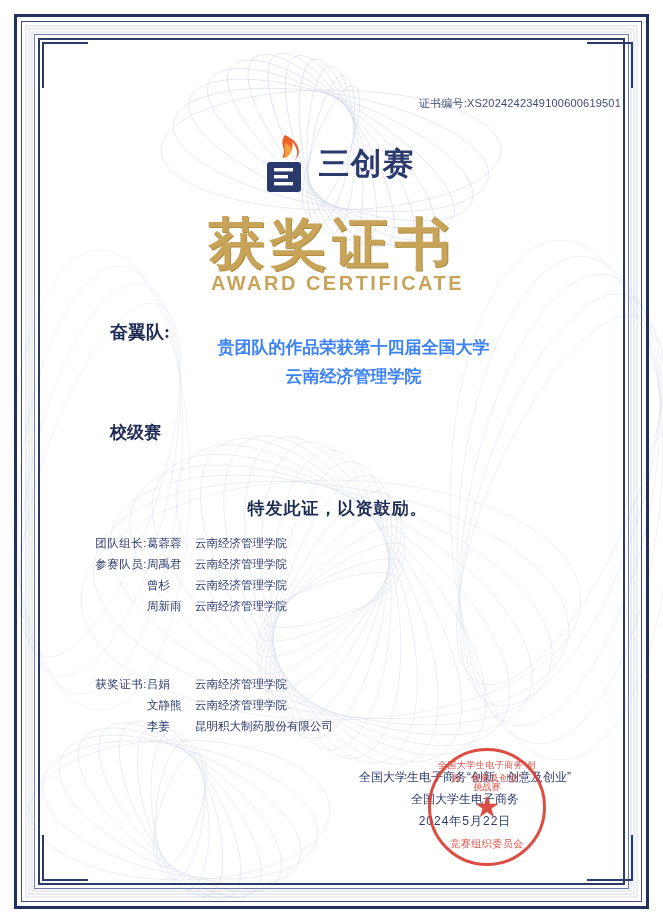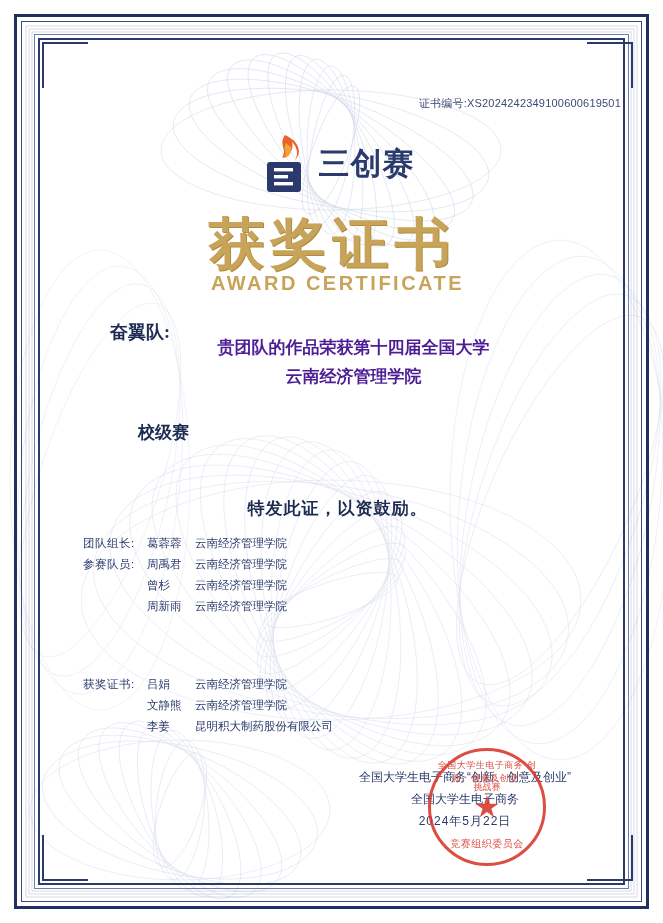--- a/index.html
+++ b/index.html
@@ -150,7 +150,7 @@
     font-family: "Liberation Serif", serif;
     font-size: 17px;
     font-weight: bold;
-    color: #4c1d95;
+    color: #3b82f6;
     line-height: 29px;
     text-align: center;
   }

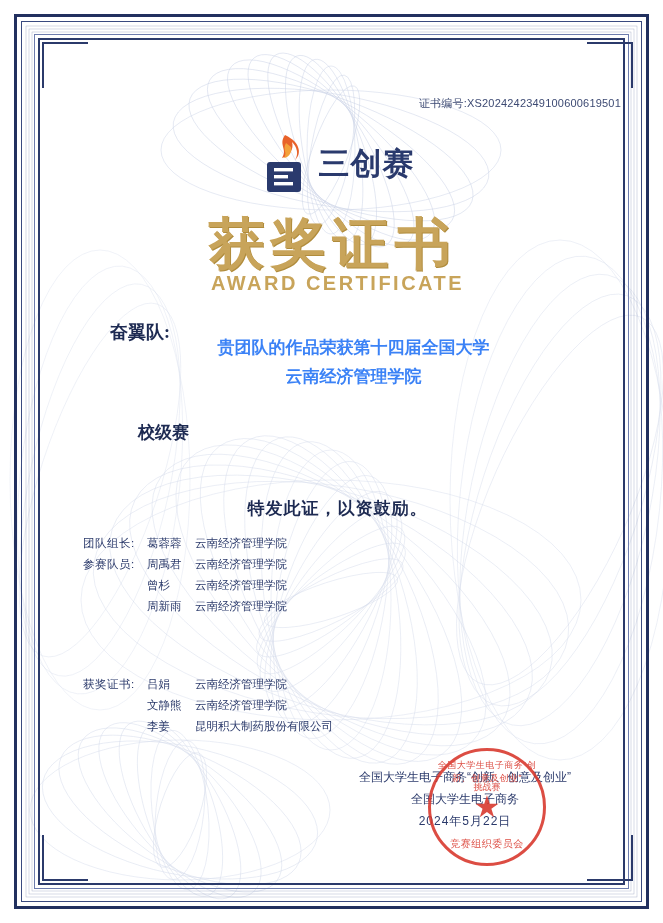--- a/index.html
+++ b/index.html
@@ -164,7 +164,6 @@
     font-size: 17px;
     font-weight: bold;
     color: #1d2a52;
-    margin-left: 28px;
   }
   .prize {
     position: absolute;

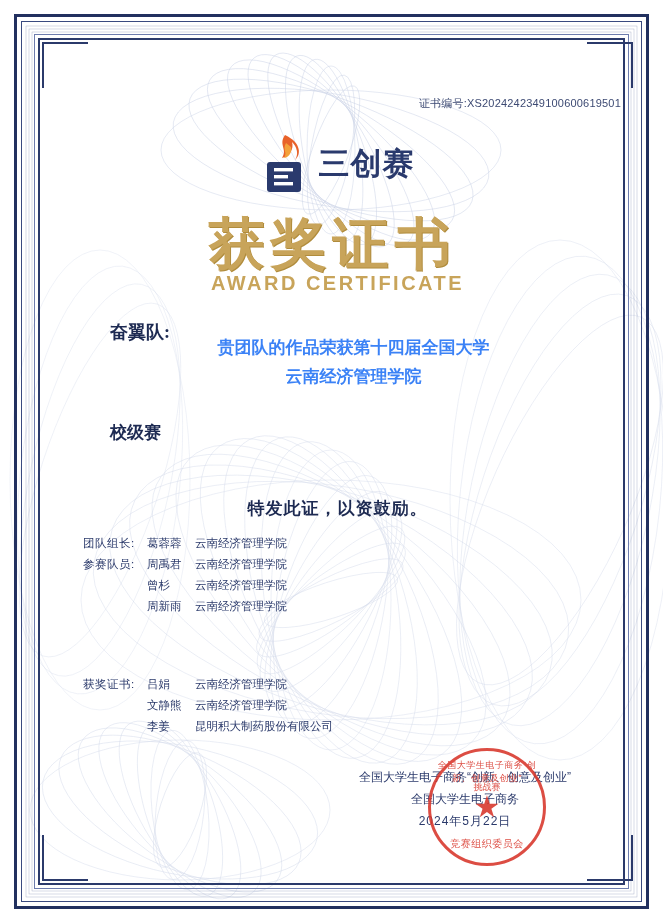--- a/index.html
+++ b/index.html
@@ -205,6 +205,7 @@
     width: 64px;
     flex: 0 0 64px;
     letter-spacing: 0.5px;
+    text-align: right;
   }
   .m-name {
     width: 48px;

